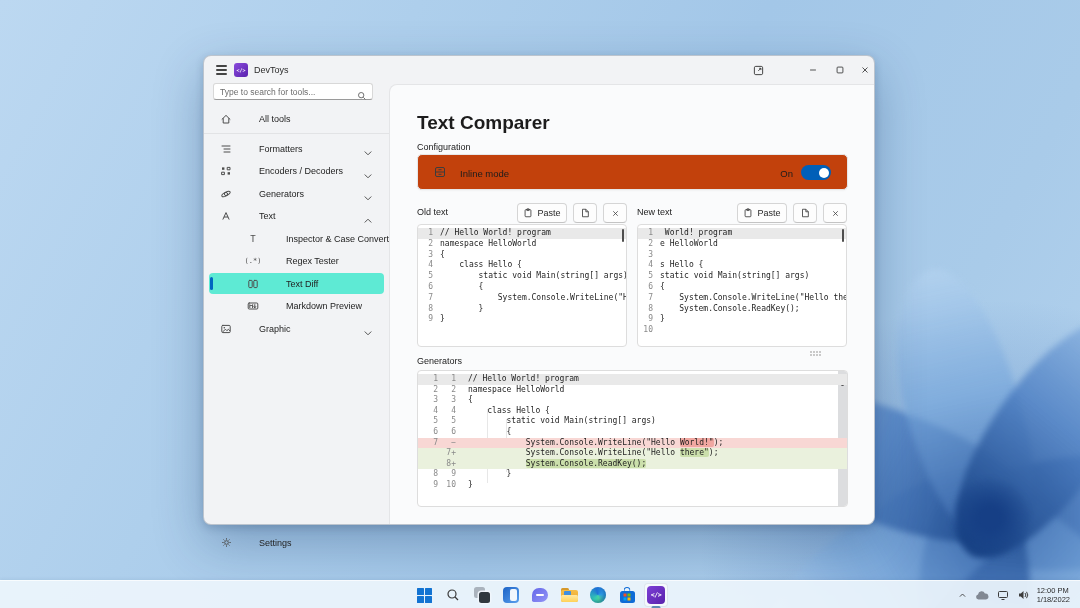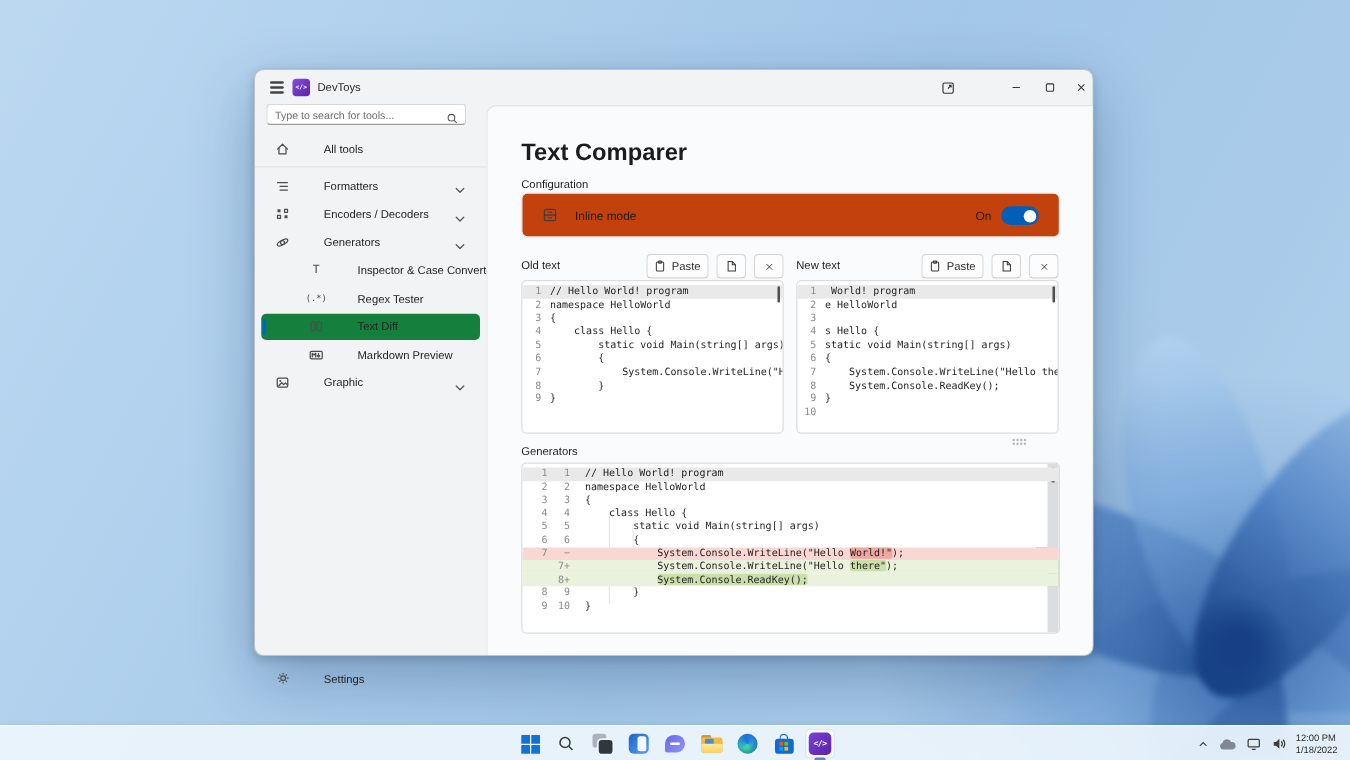--- a/index.html
+++ b/index.html
@@ -265,6 +265,17 @@
                 <path d="M3 4.8 L6 7.8 L9 4.8"></path>
               </svg></span>
           </div>
+          <div class="nav-row">
+            <span class="nav-ic">
+              <svg width="12" height="12" viewBox="0 0 12 12" fill="none" stroke="currentColor" stroke-width="1" stroke-linecap="round" stroke-linejoin="round">
+                <path d="M3 9.2 L6 2.6 L9 9.2M4.3 7h3.4"></path>
+              </svg>
+            </span>
+            <span class="nav-lb">Text</span>
+            <span class="nav-chev"><svg width="12" height="12" viewBox="0 0 12 12" fill="none" stroke="currentColor" stroke-width="1" stroke-linecap="round" stroke-linejoin="round">
+                <path d="M3 7.2 L6 4.2 L9 7.2"></path>
+              </svg></span>
+          </div>
           <div class="nav-row child">
             <span class="nav-ic">
               <span class="mini-ic" style="font-size:9px;">T</span>

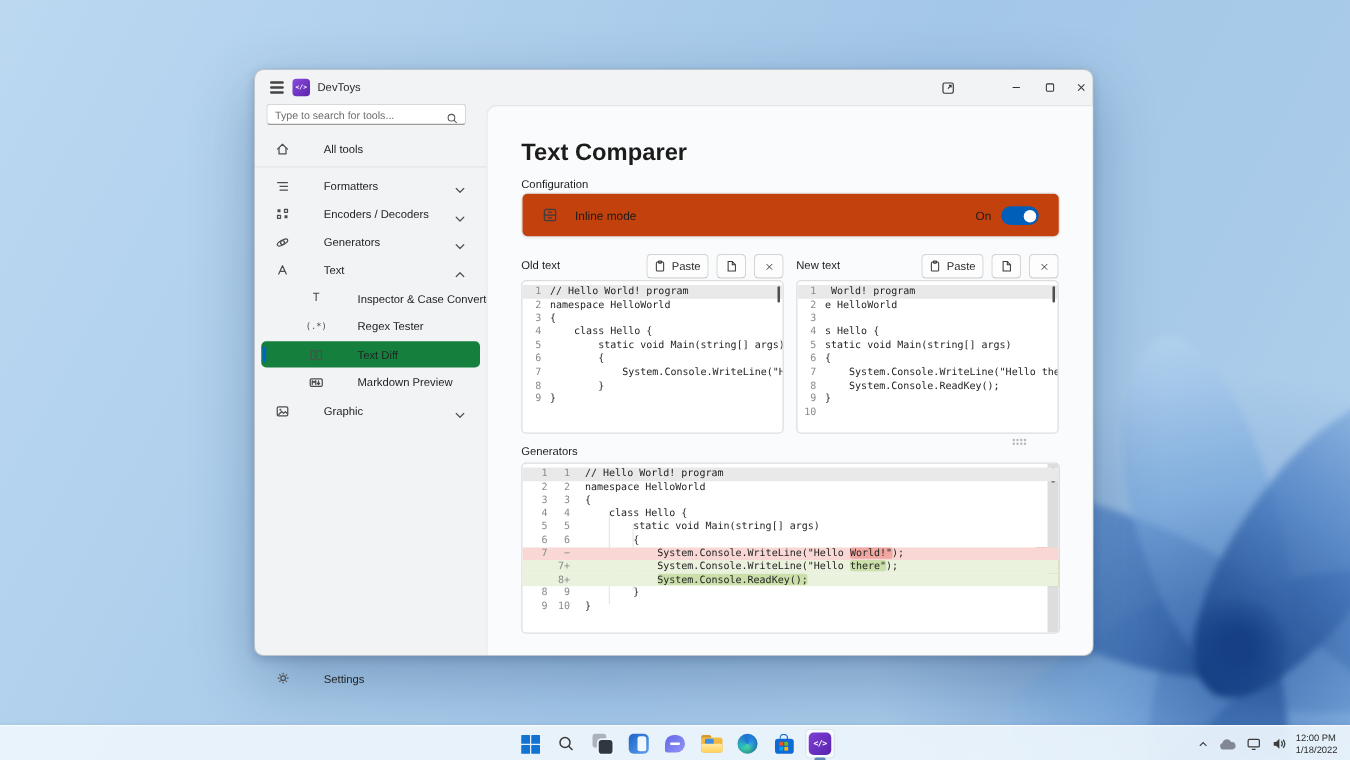--- a/index.html
+++ b/index.html
@@ -50,7 +50,7 @@
   .nav { position:absolute; left:0; top:24px; right:0; }
   .nav-row { position:relative; height:21px; margin:0 5px 1.5px 5px; border-radius:4px;
     display:flex; align-items:center; cursor:pointer; }
-  .nav-row.sel { background:#15803d; }
+  .nav-row.sel { background:#5eead4; }
   .nav-row.sel::before { content:""; position:absolute; left:1px; top:4px; width:3px; height:13px;
     border-radius:2px; background:#0067c0; }
   .nav-ic { width:18px; margin-left:8px; display:flex; align-items:center; justify-content:center; color:#4d4d4d;

